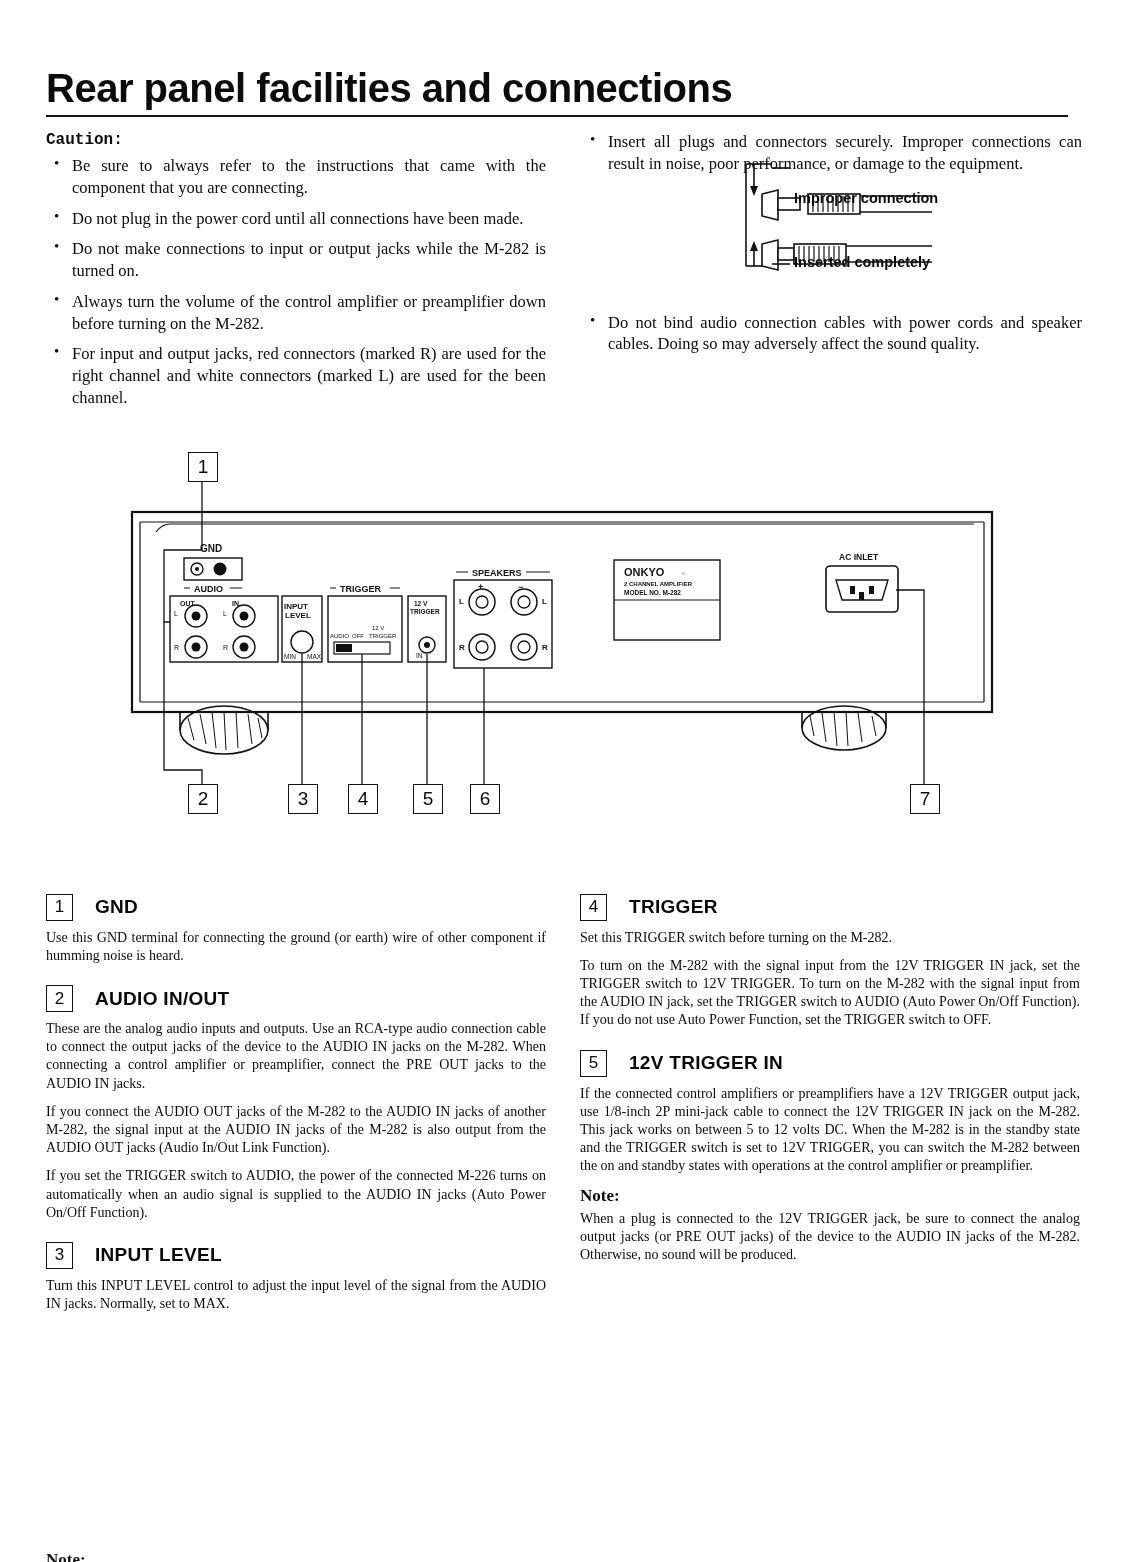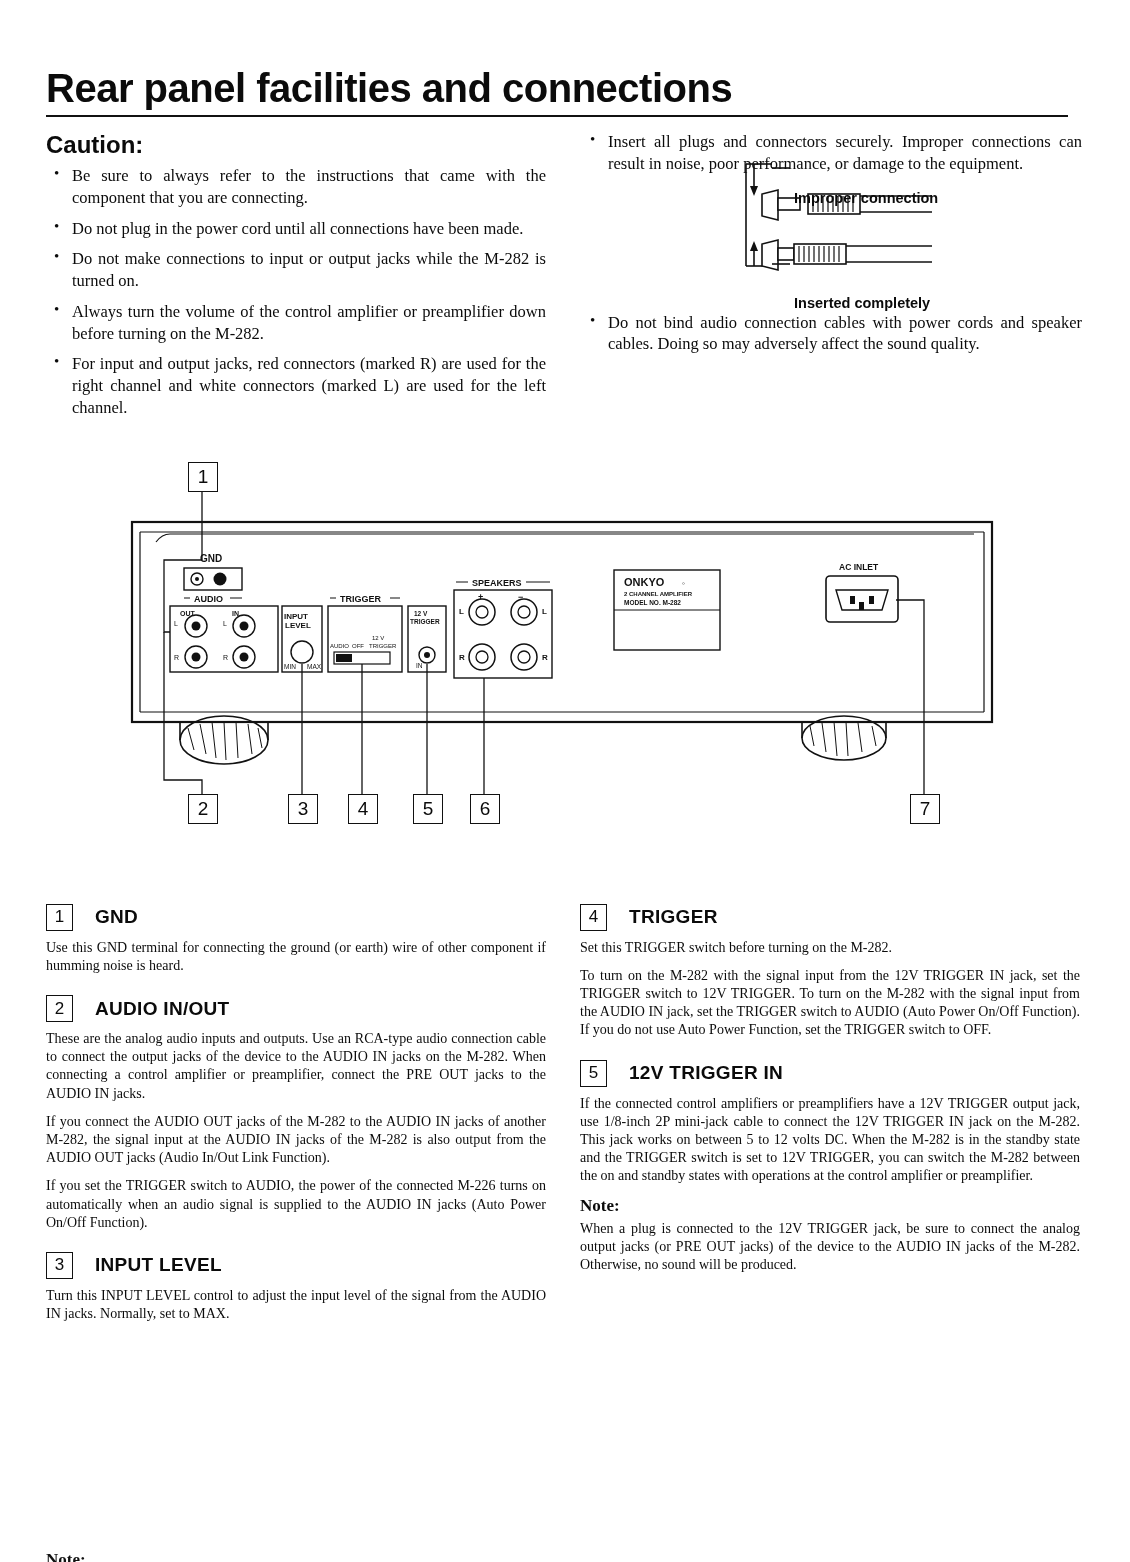--- a/index.html
+++ b/index.html
@@ -40,9 +40,9 @@
   }
   .col { width: 500px; }
   .caution-head {
-    font-family: Liberation Sans, sans-serif;
-    font-weight: bold;
-    font-size: 24px;
+    font-family: Liberation Mono, monospace;
+    font-weight: bold;
+    font-size: 16px;
     margin: 0 0 6px 0;
   }
   ul.bullets { list-style: none; margin: 0; padding: 0; }

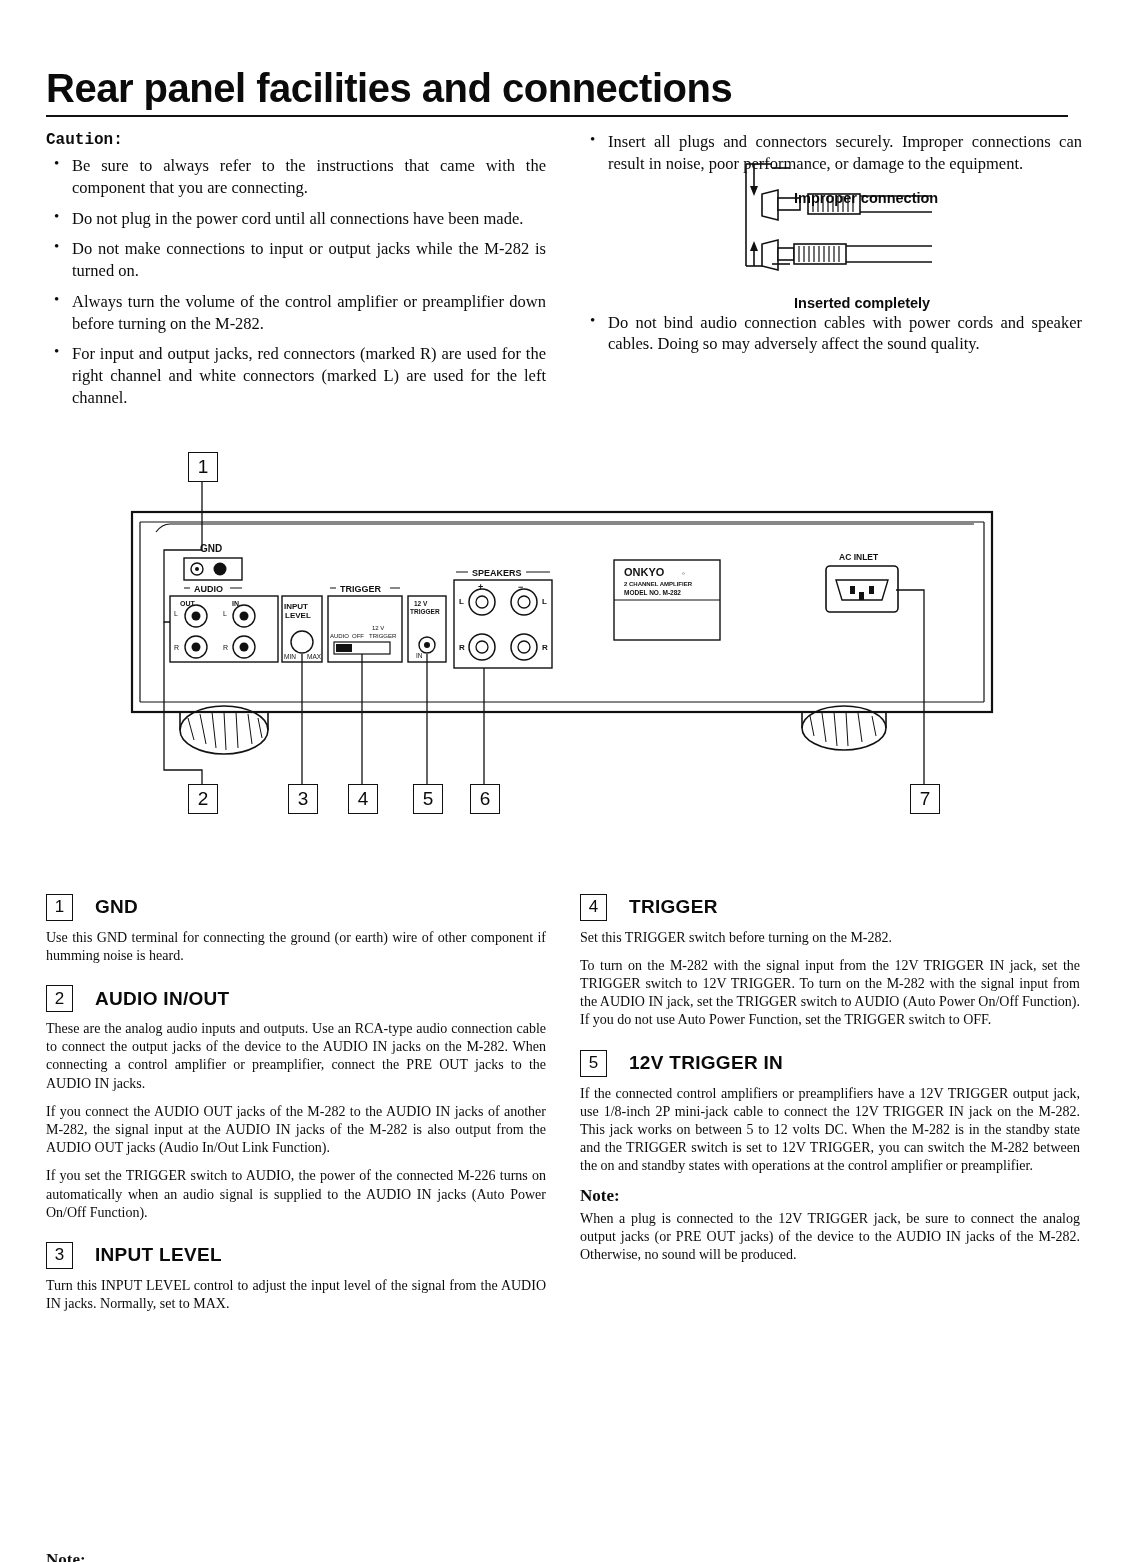--- a/index.html
+++ b/index.html
@@ -219,7 +219,7 @@
           <path d="M40 118 L58 118" stroke="#111" stroke-width="1.6" fill="none"></path>
         </svg>
         <span class="plug-label" style="left:62px; top:12px;margin-top:32px;">Improper connection</span>
-        <span class="plug-label" style="left:62px; top:108px;margin-top:41px;">Inserted completely</span>
+        <span class="plug-label" style="left:62px; top:108px;">Inserted completely</span>
       </div>
 
       <ul class="bullets" style="margin-top:16px;">

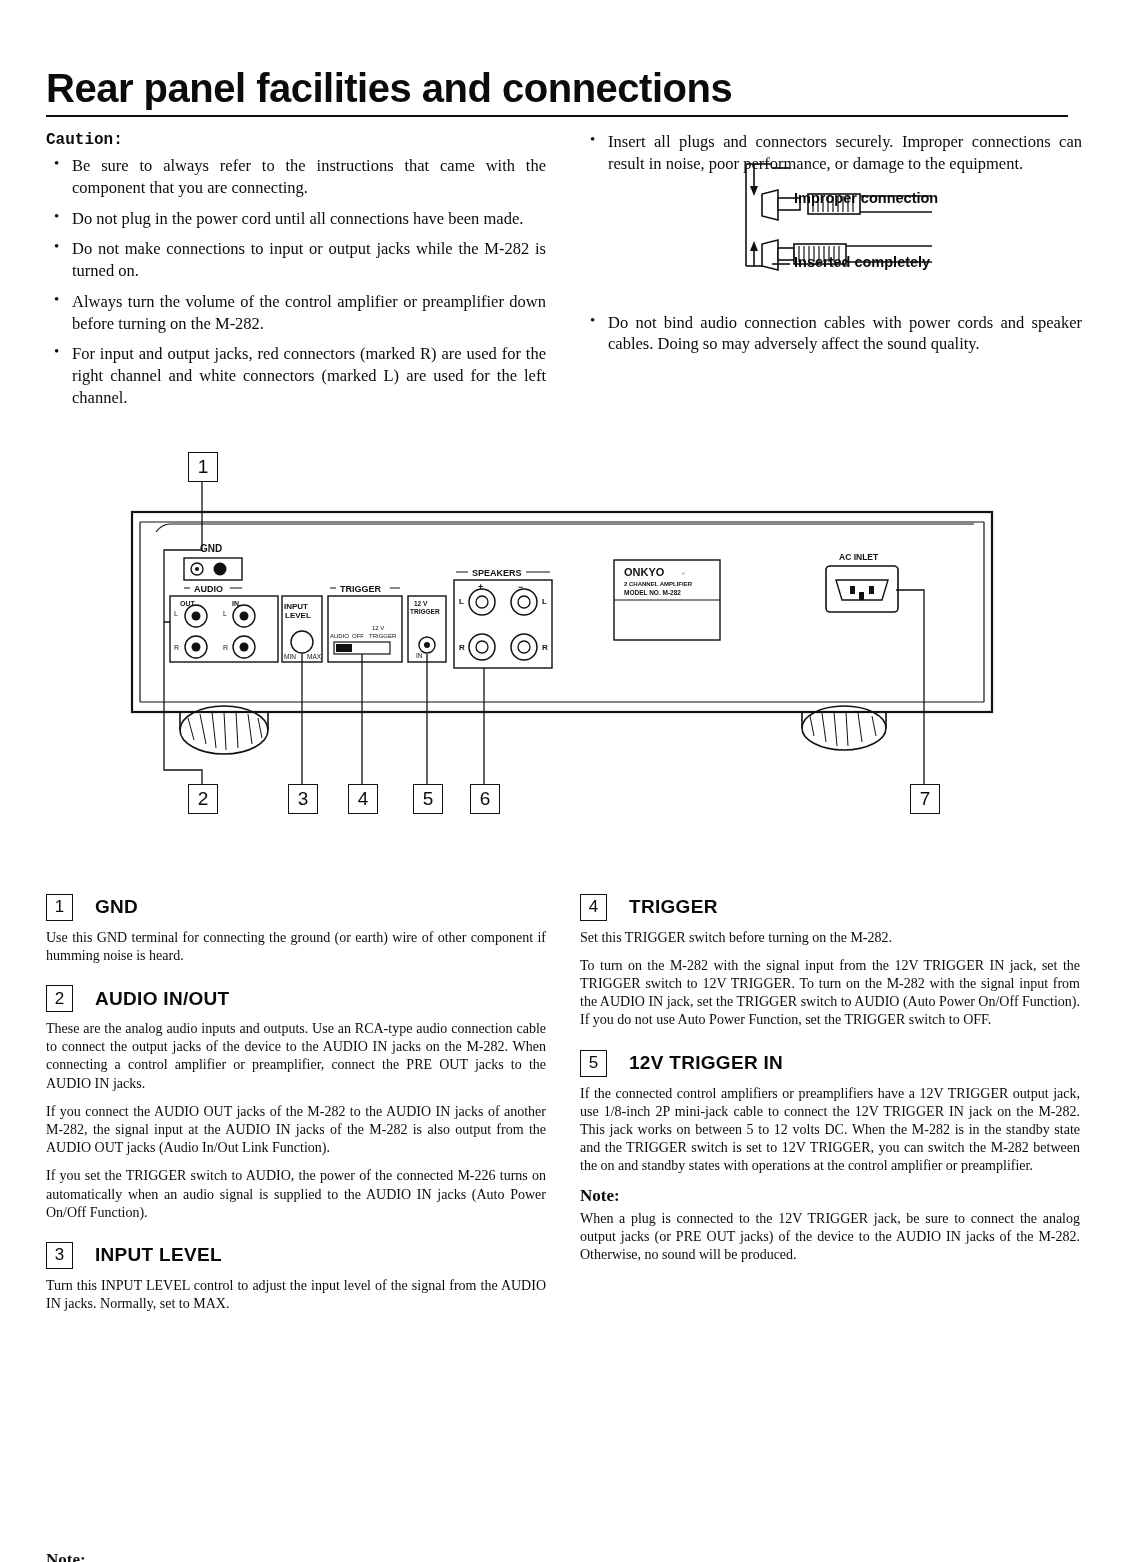--- a/index.html
+++ b/index.html
@@ -161,7 +161,7 @@
         <li>Do not plug in the power cord until all connections have been made.</li>
         <li>Do not make connections to input or output jacks while the M-282 is turned on.</li>
         <li>Always turn the volume of the control amplifier or preamplifier down before turning on the M-282.</li>
-        <li>For input and output jacks, red connectors (marked R) are used for the right channel and white connectors (marked L) are used for the left channel.</li>
+        <li>For input and output jacks, red connectors (marked R) are used for the right channel and white connectors (marked L) are used for the been channel.</li>
       </ul>
     </div>
 

